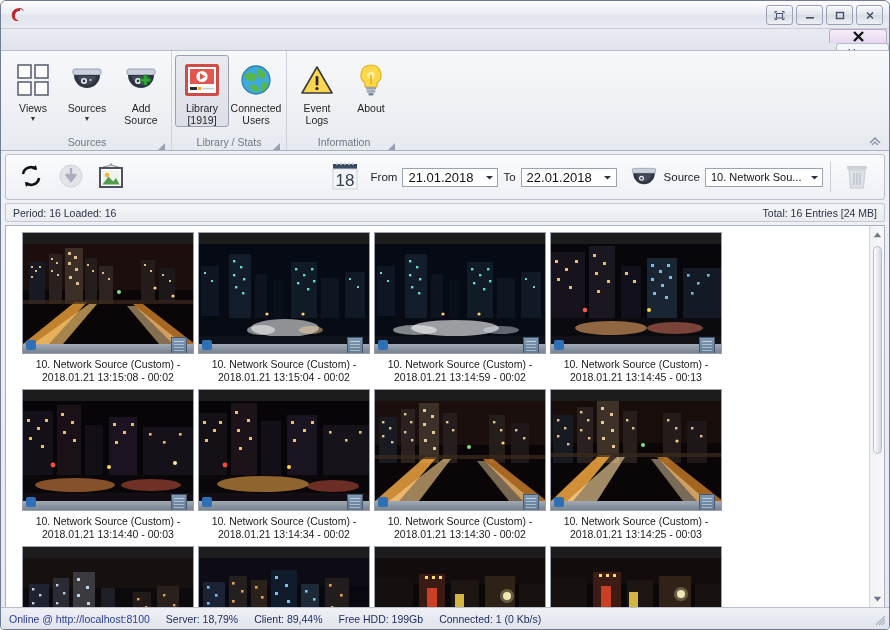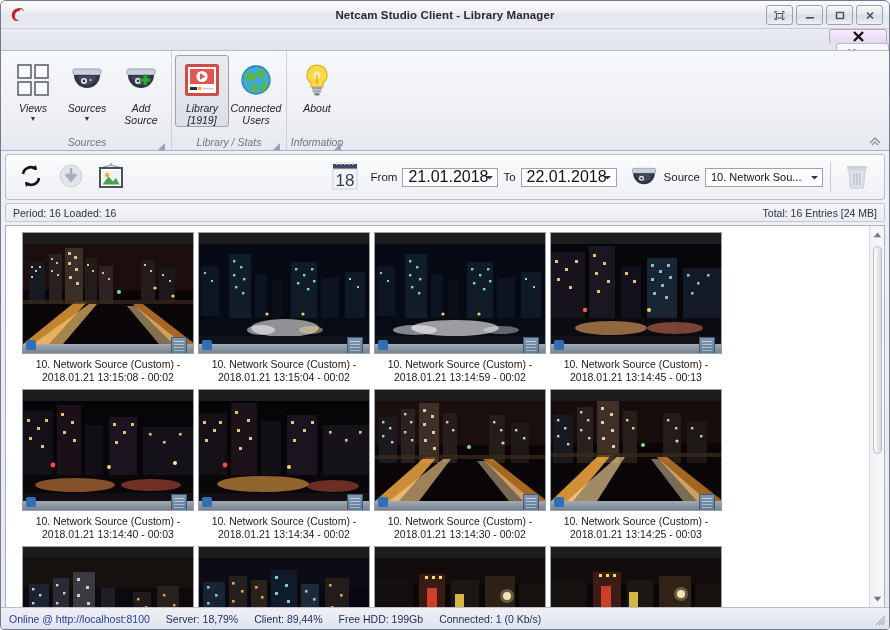--- a/index.html
+++ b/index.html
@@ -437,7 +437,6 @@
         <path d="M13 4 C16 4.5 17 6 16.5 7.5 C16 6 14.6 5 13 5 Z" fill="#9e1d22"></path>
       </svg>
     </div>
-    <div class="title-text">Netcam Studio Client - Library Manager</div>
     <div class="win-buttons">
       <div class="win-btn">
         <svg width="11" height="11" viewBox="0 0 11 11">

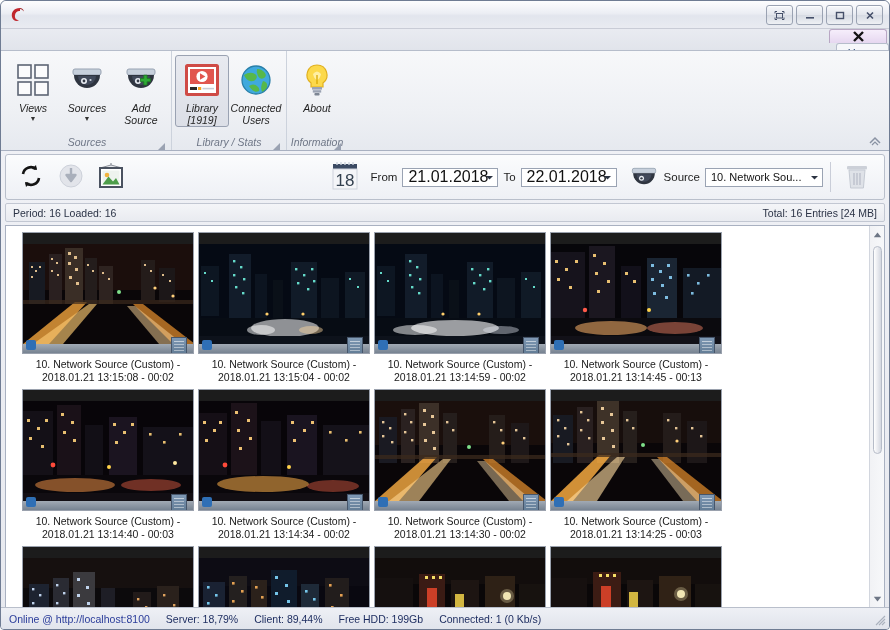--- a/index.html
+++ b/index.html
@@ -124,7 +124,6 @@
     display: flex;
     box-sizing: border-box;
     padding-left: 2px;
-    font-style: italic;
   }
   .rb-group {
     position: relative;

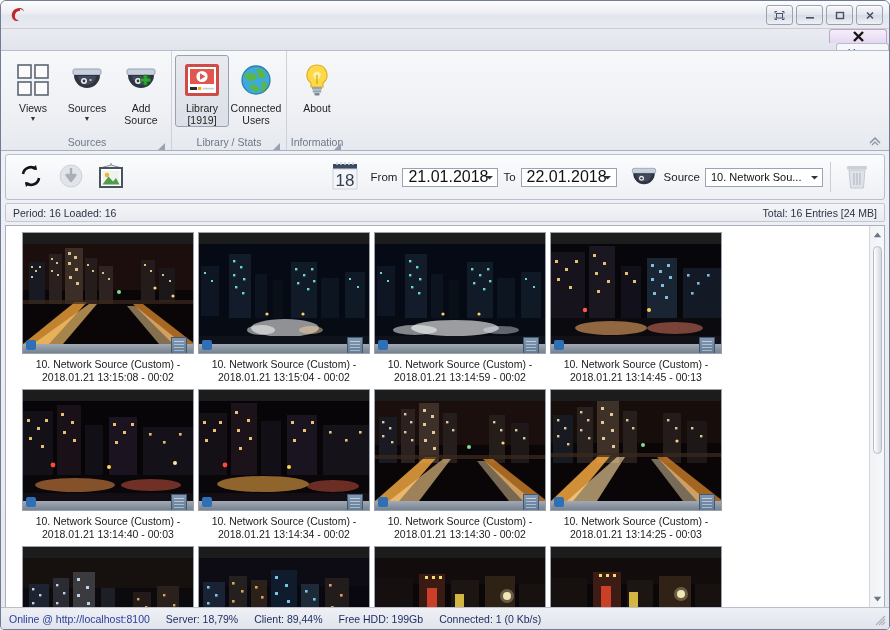--- a/index.html
+++ b/index.html
@@ -575,6 +575,17 @@
 
     <div class="rb-group">
       <div class="rb-group-items">
+        <div class="rb-item">
+          <div class="rb-ico">
+            <svg width="34" height="30" viewBox="0 0 34 30">
+              <path d="M17 2 L32 28 L2 28 Z" fill="#fbd653" stroke="#3b3b3b" stroke-width="1.6" stroke-linejoin="round"></path>
+              <rect x="15.6" y="11" width="2.8" height="9.5" rx="1.2" fill="#2e2e2e"></rect>
+              <circle cx="17" cy="23.6" r="1.7" fill="#2e2e2e"></circle>
+            </svg>
+          </div>
+          <div class="rb-lbl">Event
+Logs</div>
+        </div>
 
         <div class="rb-item">
           <div class="rb-ico">

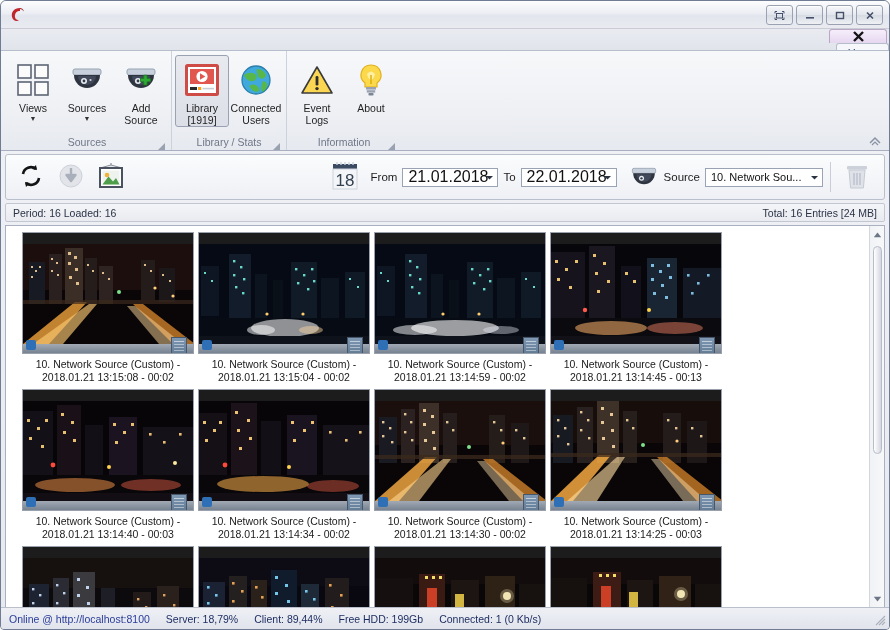--- a/index.html
+++ b/index.html
@@ -229,7 +229,7 @@
     display: flex;
     align-items: center;
     padding-left: 5px;
-    font-size: 16px;
+    font-size: 13px;
     color: #111;
     position: relative;
   }

